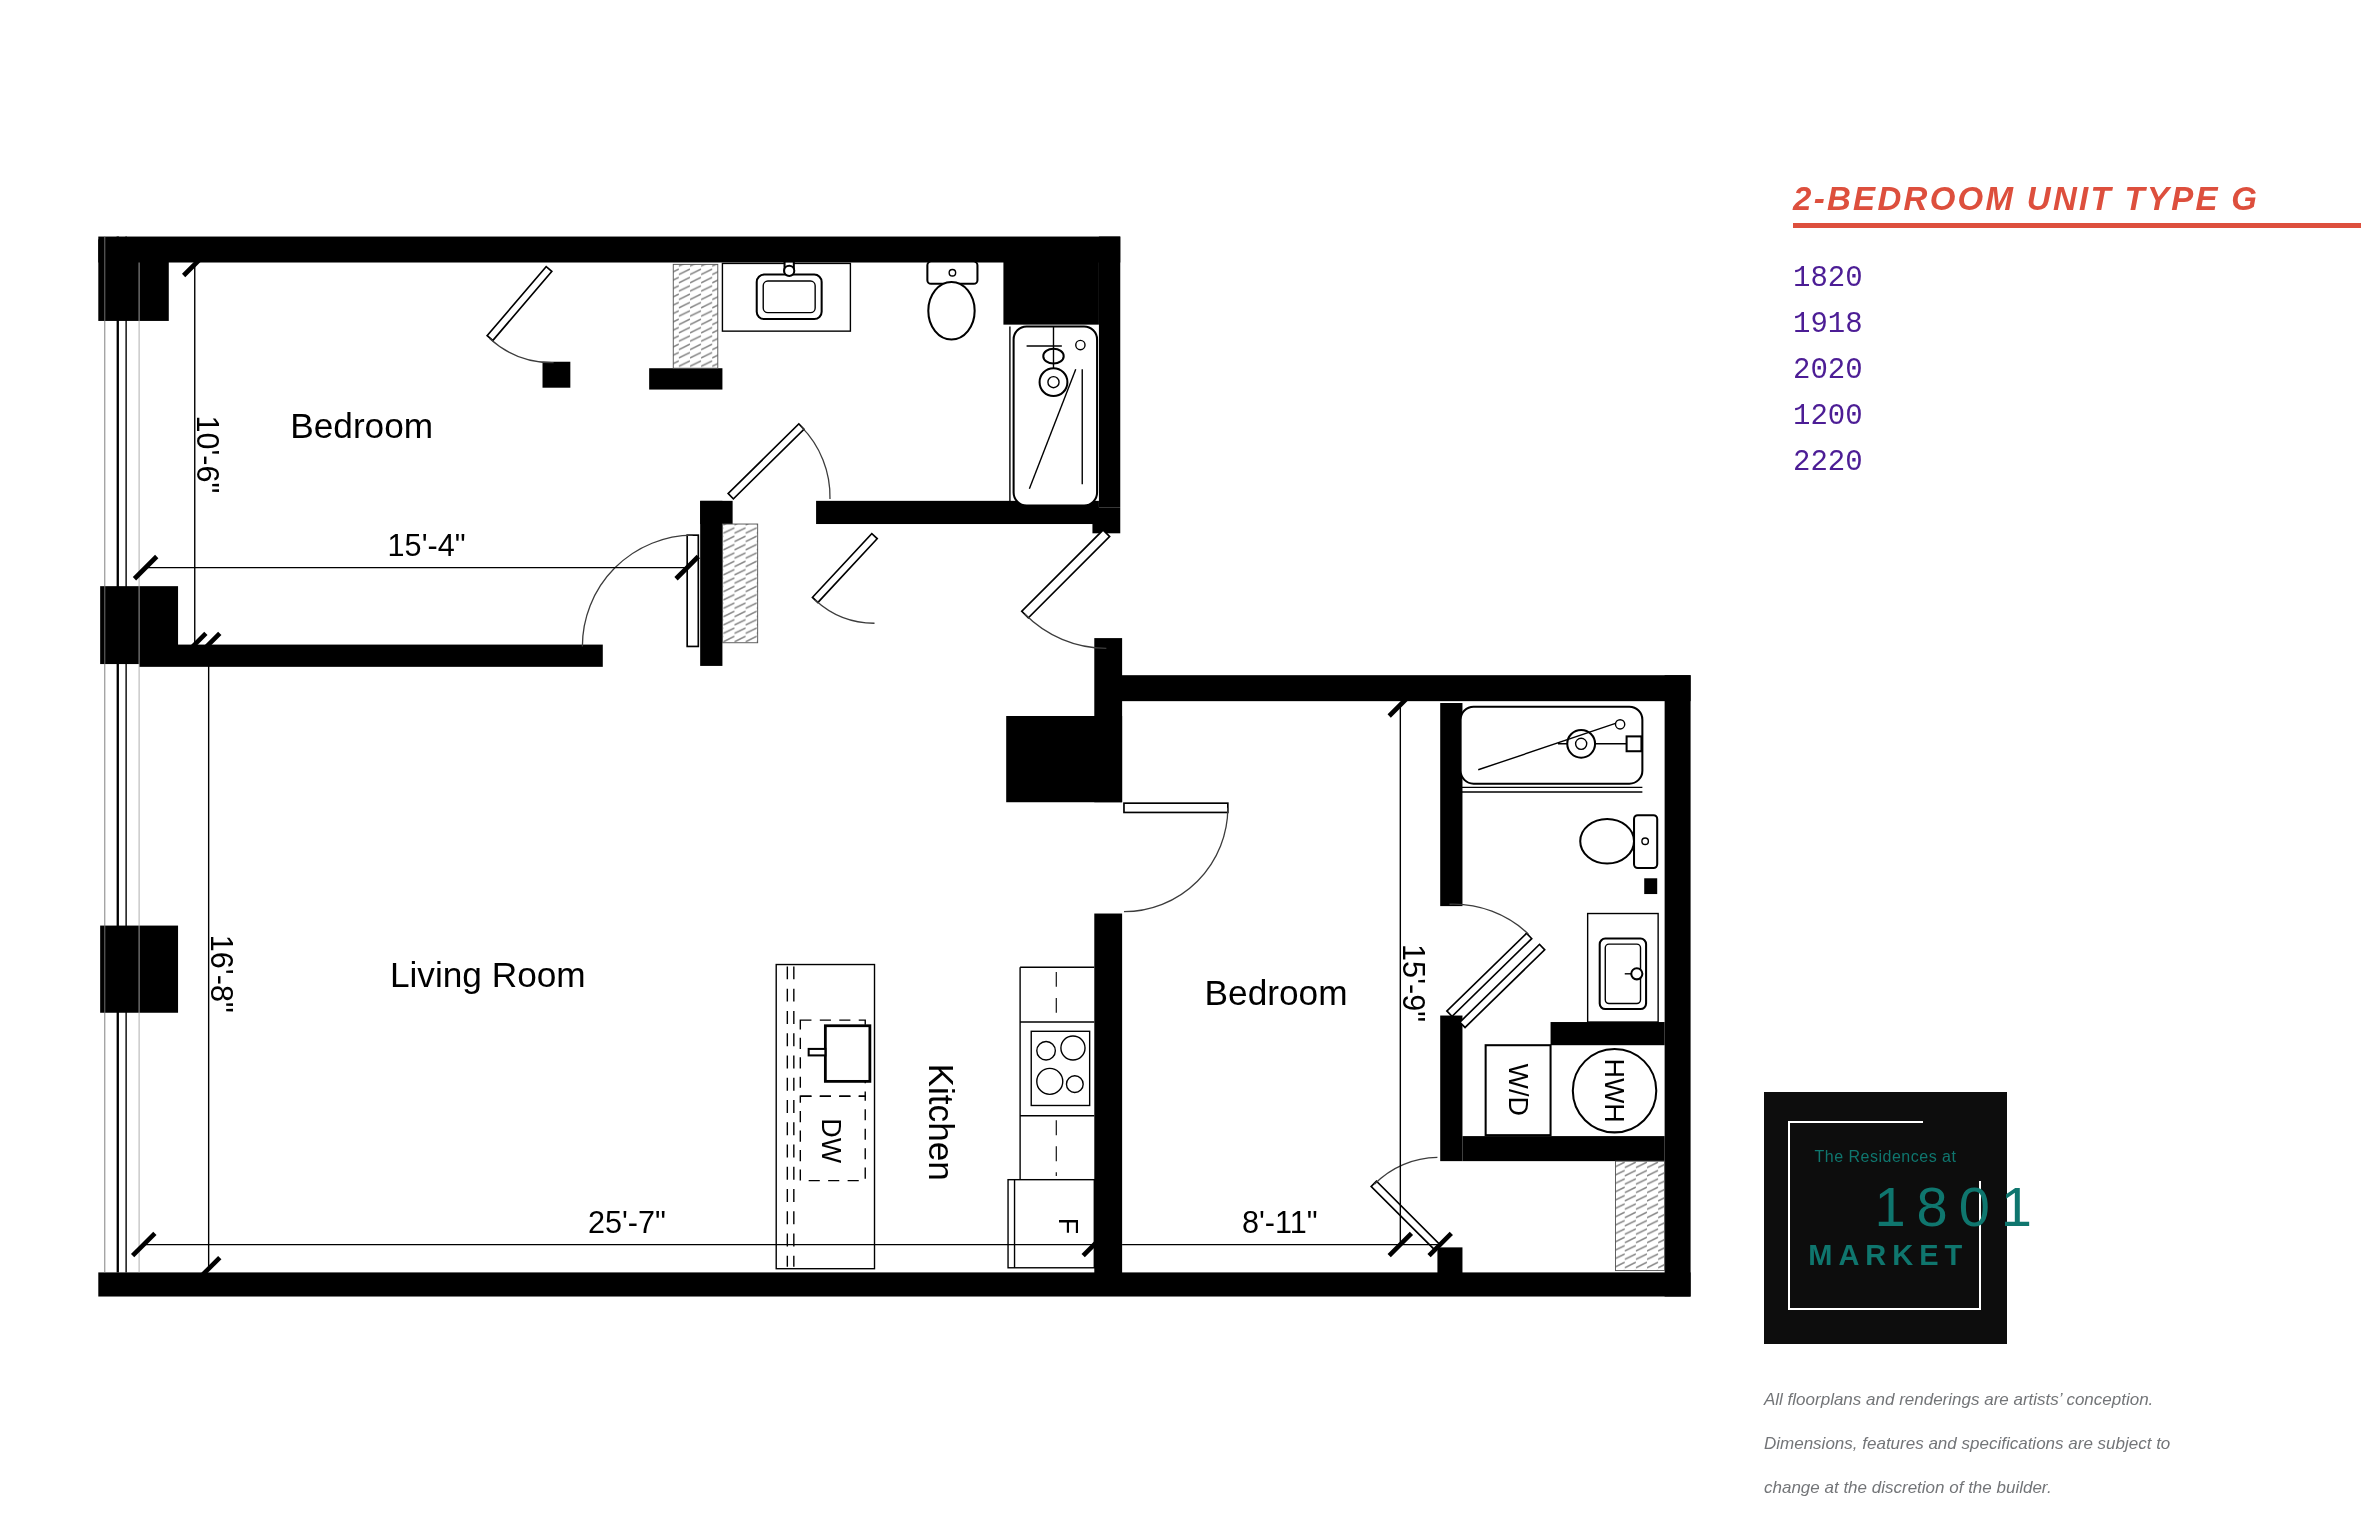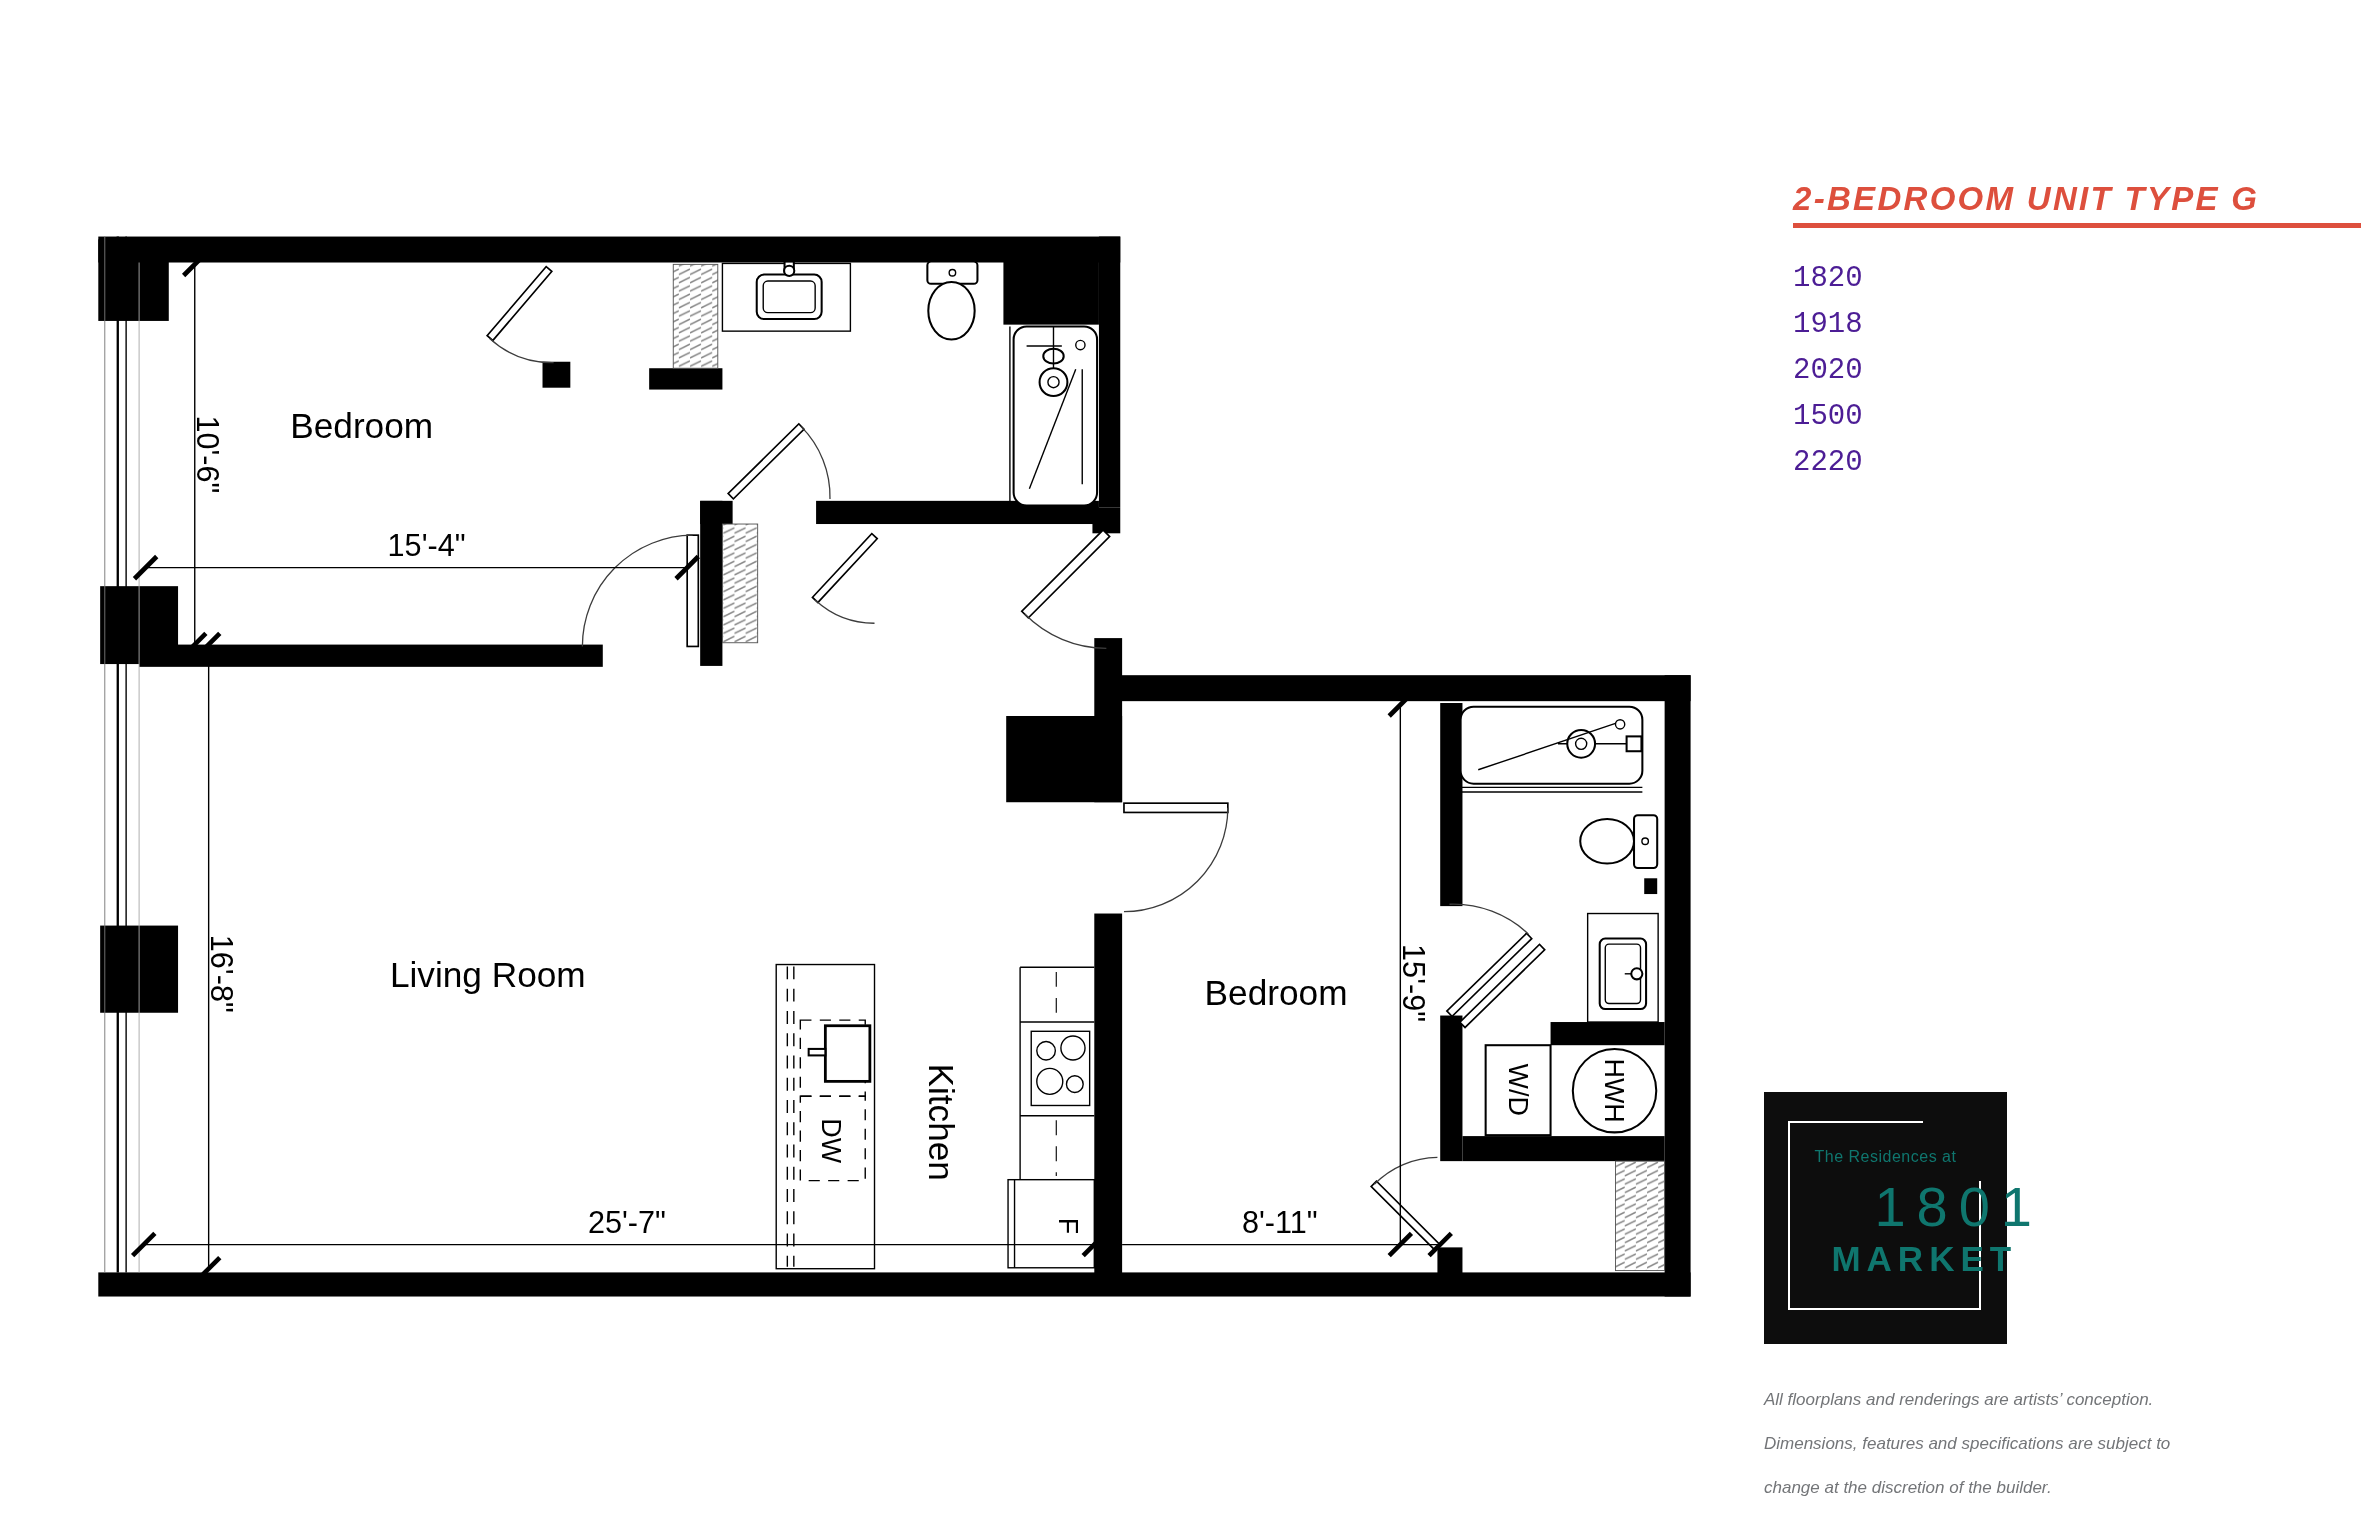--- a/index.html
+++ b/index.html
@@ -223,7 +223,7 @@
     <div>1820</div>
     <div>1918</div>
     <div>2020</div>
-    <div>1500</div>
+    <div>1200</div>
     <div>2220</div>
   </div>
 

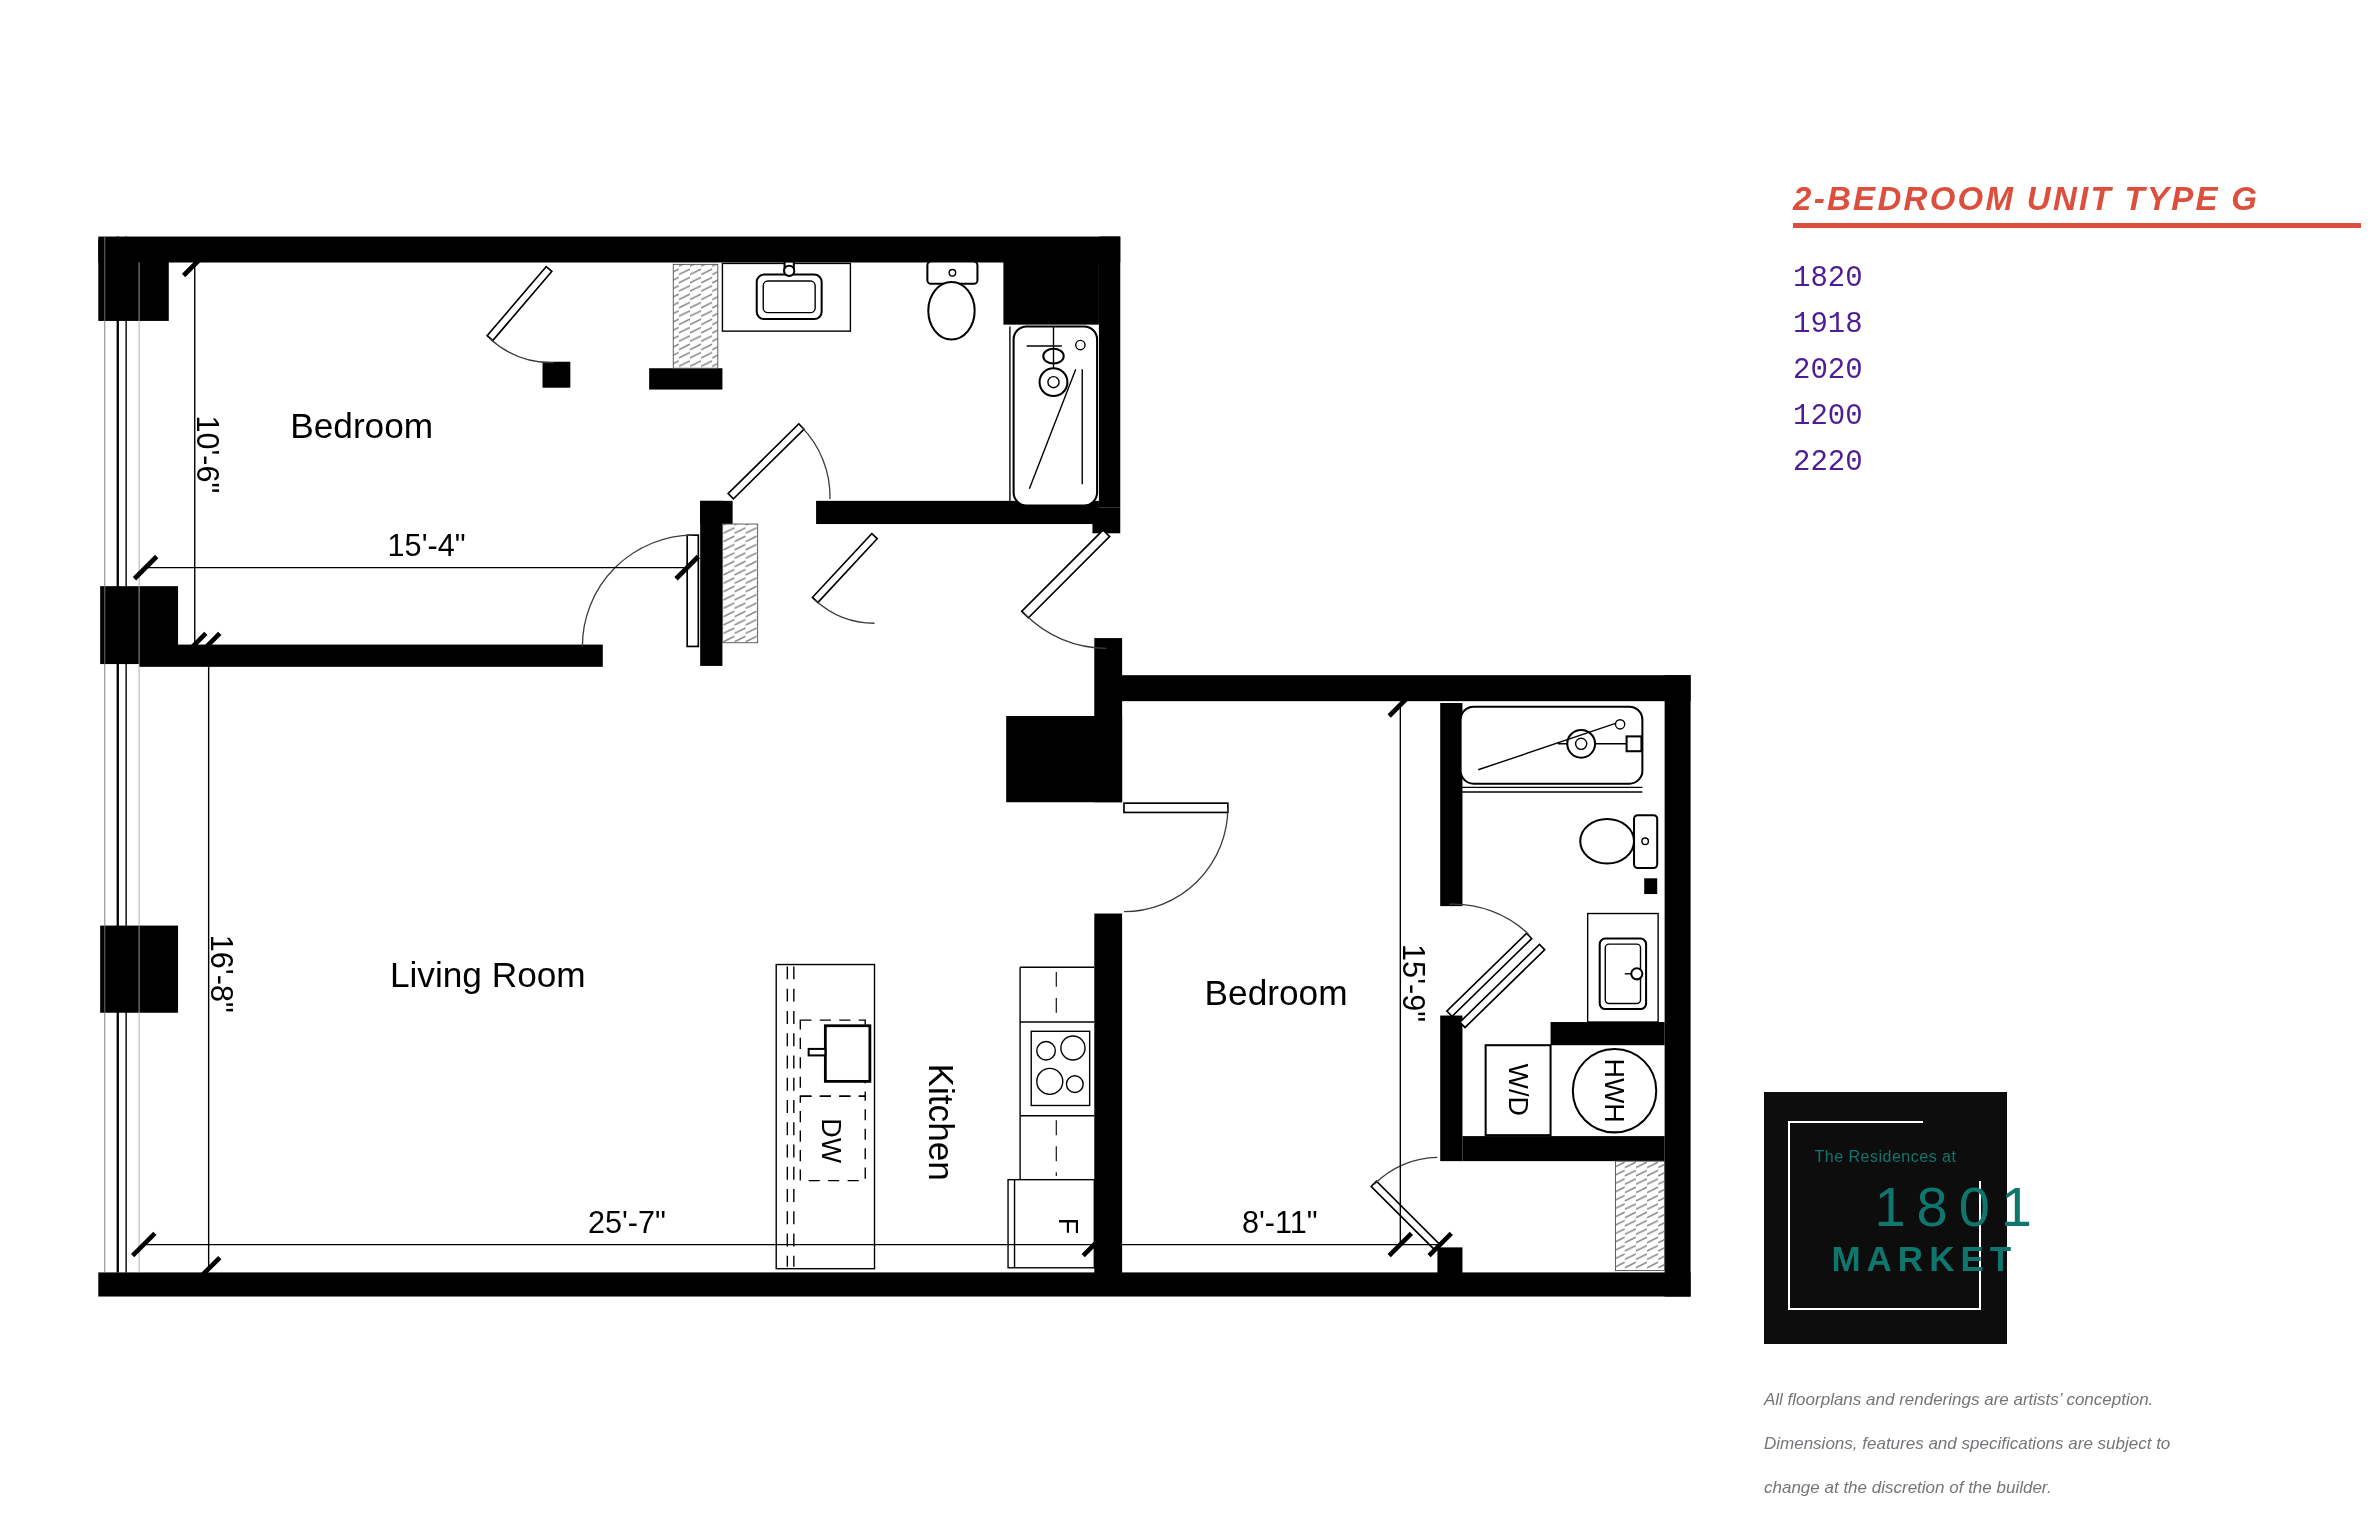--- a/index.html
+++ b/index.html
@@ -17,7 +17,7 @@
   .fr-right{left:215px;top:89px;width:1.9px;height:129px;}
   .logo-tagline{position:absolute;left:0;top:56px;width:243px;text-align:center;font-size:16px;letter-spacing:0.5px;}
   .logo-number{position:absolute;left:0;top:82px;width:279px;text-align:right;font-size:56px;letter-spacing:11px;font-weight:400;text-indent:11px;}
-  .logo-name{position:absolute;left:0;top:147px;width:243px;text-align:center;font-size:35px;font-weight:bold;letter-spacing:6px;text-indent:5.6px;margin-left:36px;}
+  .logo-name{position:absolute;left:0;top:147px;width:243px;text-align:center;font-size:29px;font-weight:bold;letter-spacing:6px;text-indent:5.6px;}
   .disclaimer{position:absolute;left:1764px;top:1378px;font-size:17px;font-style:italic;color:#737578;line-height:44px;white-space:nowrap;}
   
   .wall{fill:#000;stroke:none;}

